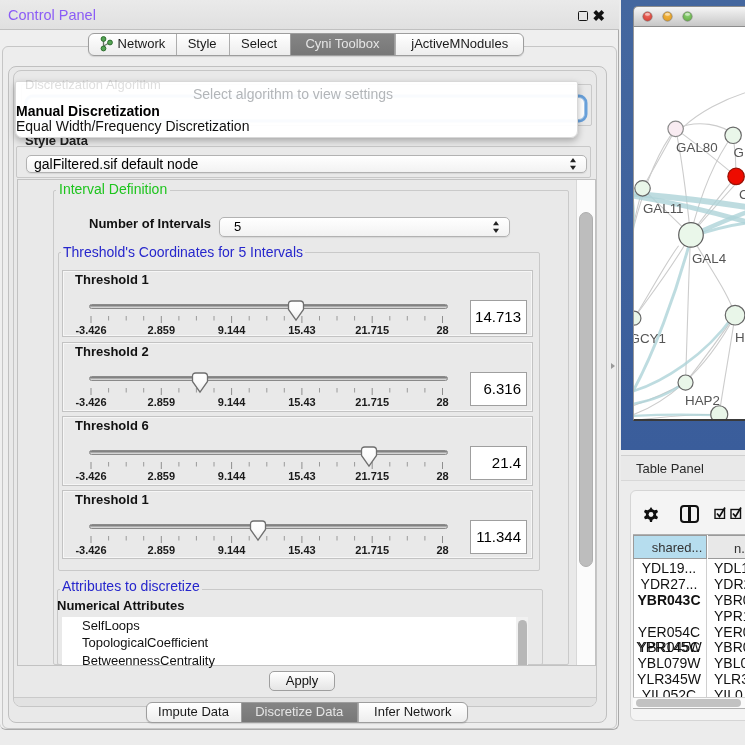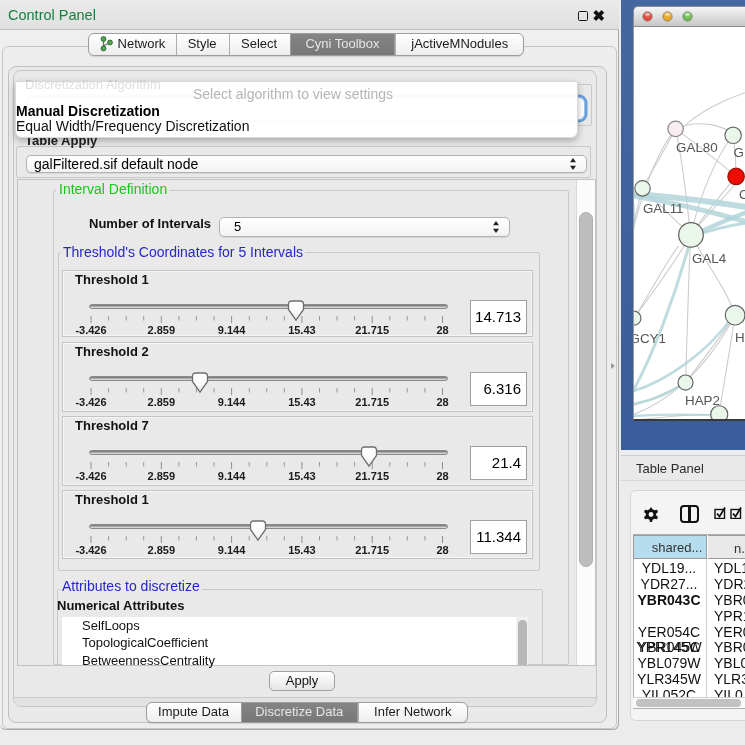--- a/index.html
+++ b/index.html
@@ -6,7 +6,7 @@
 </style></head><body>
 <div style="position:absolute;left:0;top:0;width:619px;height:730px;background:#efefef;border-right:1px solid #a9a9a9;border-bottom:1px solid #a9a9a9;border-radius:0 0 6px 6px;"></div>
 <div style="position:absolute;left:0;top:0;width:619px;height:30px;background:linear-gradient(#eaeaea,#e0e0e0);border-bottom:1px solid #c0c0c0;"></div>
-<div style="position:absolute;left:8px;top:7px;font-size:14.5px;color:#15803d;">Control Panel</div>
+<div style="position:absolute;left:8px;top:7px;font-size:14.5px;color:#8b5cf6;">Control Panel</div>
 <div style="position:absolute;left:577.5px;top:10.5px;width:10px;height:10px;border:1.5px solid #161616;border-radius:1.5px;"></div>
 <div style="position:absolute;left:592.5px;top:7px;font-size:15px;font-weight:bold;color:#111;">✖</div>
 <div style="position:absolute;left:2px;top:46px;width:615px;height:683px;background:#ededed;border:1px solid #c6c6c6;border-radius:6px;"></div>

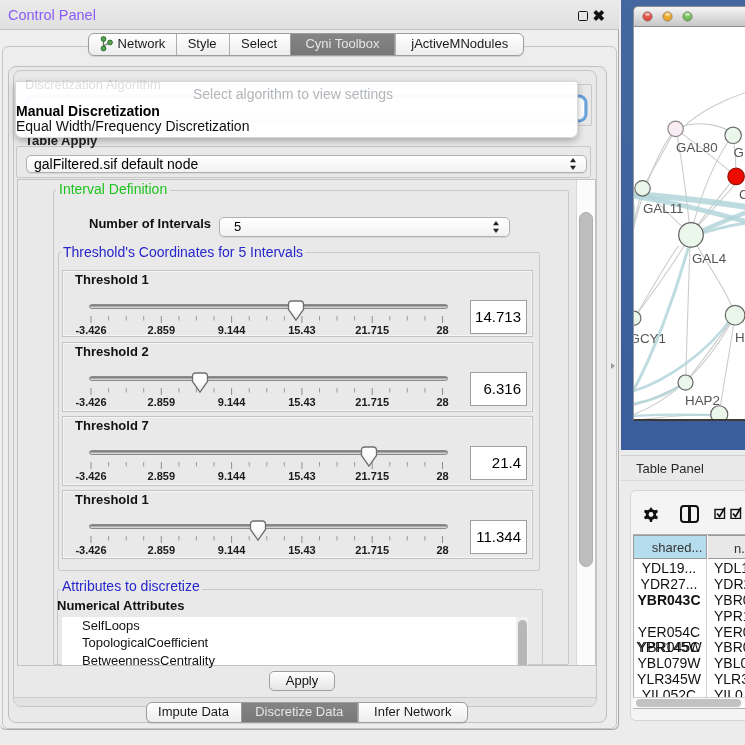--- a/index.html
+++ b/index.html
@@ -21,7 +21,7 @@
 <div style="position:absolute;left:16px;top:103px;font-size:14px;font-weight:bold;color:#000;z-index:51;">Manual Discretization</div>
 <div style="position:absolute;left:16px;top:118px;font-size:14px;color:#111;z-index:51;">Equal Width/Frequency Discretization</div>
 <div style="position:absolute;left:16px;top:146px;width:575px;height:32px;border:1px solid #c8c8c8;border-radius:2px;"></div>
-<div style="position:absolute;left:22px;top:133px;font-size:13px;font-weight:bold;color:#222;background:transparent;padding:0 3px;">Table Apply</div>
+<div style="position:absolute;left:22px;top:133px;font-size:13px;font-weight:bold;color:#222;background:transparent;padding:0 3px;">Style Data</div>
 <div style="position:absolute;left:26px;top:155px;width:561px;height:18px;background:linear-gradient(#ffffff,#f2f2f2);border:1px solid #b2b2b2;border-radius:5px;box-shadow:0 1px 1px rgba(0,0,0,.08);"></div>
 <div style="position:absolute;left:34px;top:155.5px;font-size:14px;color:#000;">galFiltered.sif default node</div>
 <svg class="ab" style="left:569px;top:157.0px;" width="8" height="14">

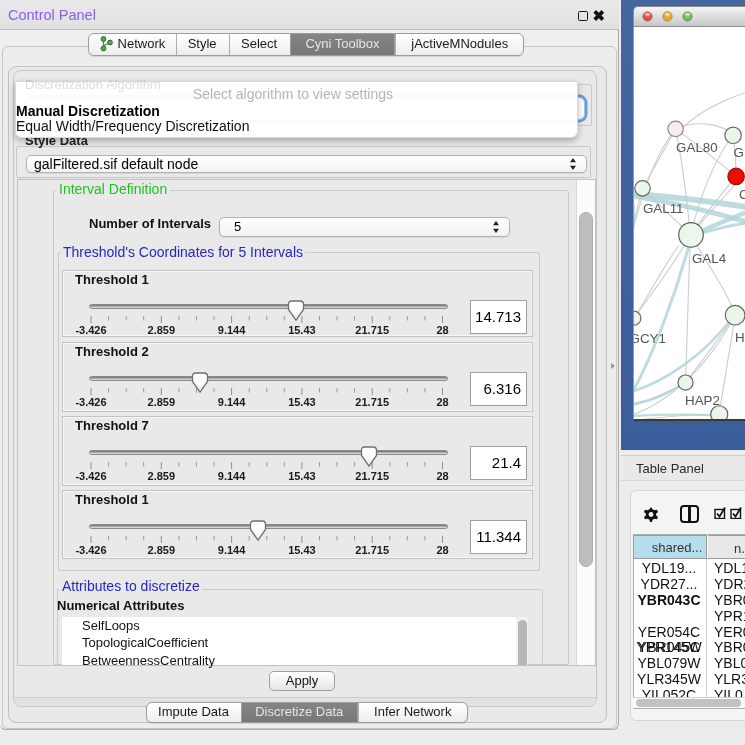--- a/index.html
+++ b/index.html
@@ -131,7 +131,7 @@
 <div style="position:absolute;left:470px;top:372px;width:57px;height:34px;background:#fff;border:1px solid #9f9f9f;"></div>
 <div style="position:absolute;left:470px;top:372px;width:51px;height:48px;line-height:33px;font-size:15px;color:#000;text-align:right;">6.316</div>
 <div style="position:absolute;left:62px;top:416px;width:471px;height:70px;background:#e9e9e9;border:1px solid #c3c3c3;box-shadow:inset 0 0 0 1px #f6f6f6;"></div>
-<div style="position:absolute;left:75px;top:418px;font-size:13px;font-weight:bold;color:#111;">Threshold 7</div>
+<div style="position:absolute;left:75px;top:418px;font-size:13px;font-weight:bold;color:#111;">Threshold 6</div>
 <div style="position:absolute;left:89px;top:450px;width:359px;height:5px;border-radius:2.5px;background:linear-gradient(#6e6e6e,#e8e8e8);border:1px solid #8a8a8a;"></div>
 <svg class="ab" style="left:89px;top:462px;" width="360" height="8">
     <line x1="2.0" y1="0" x2="2.0" y2="7" stroke="#8f8f8f" stroke-width="1"></line>

